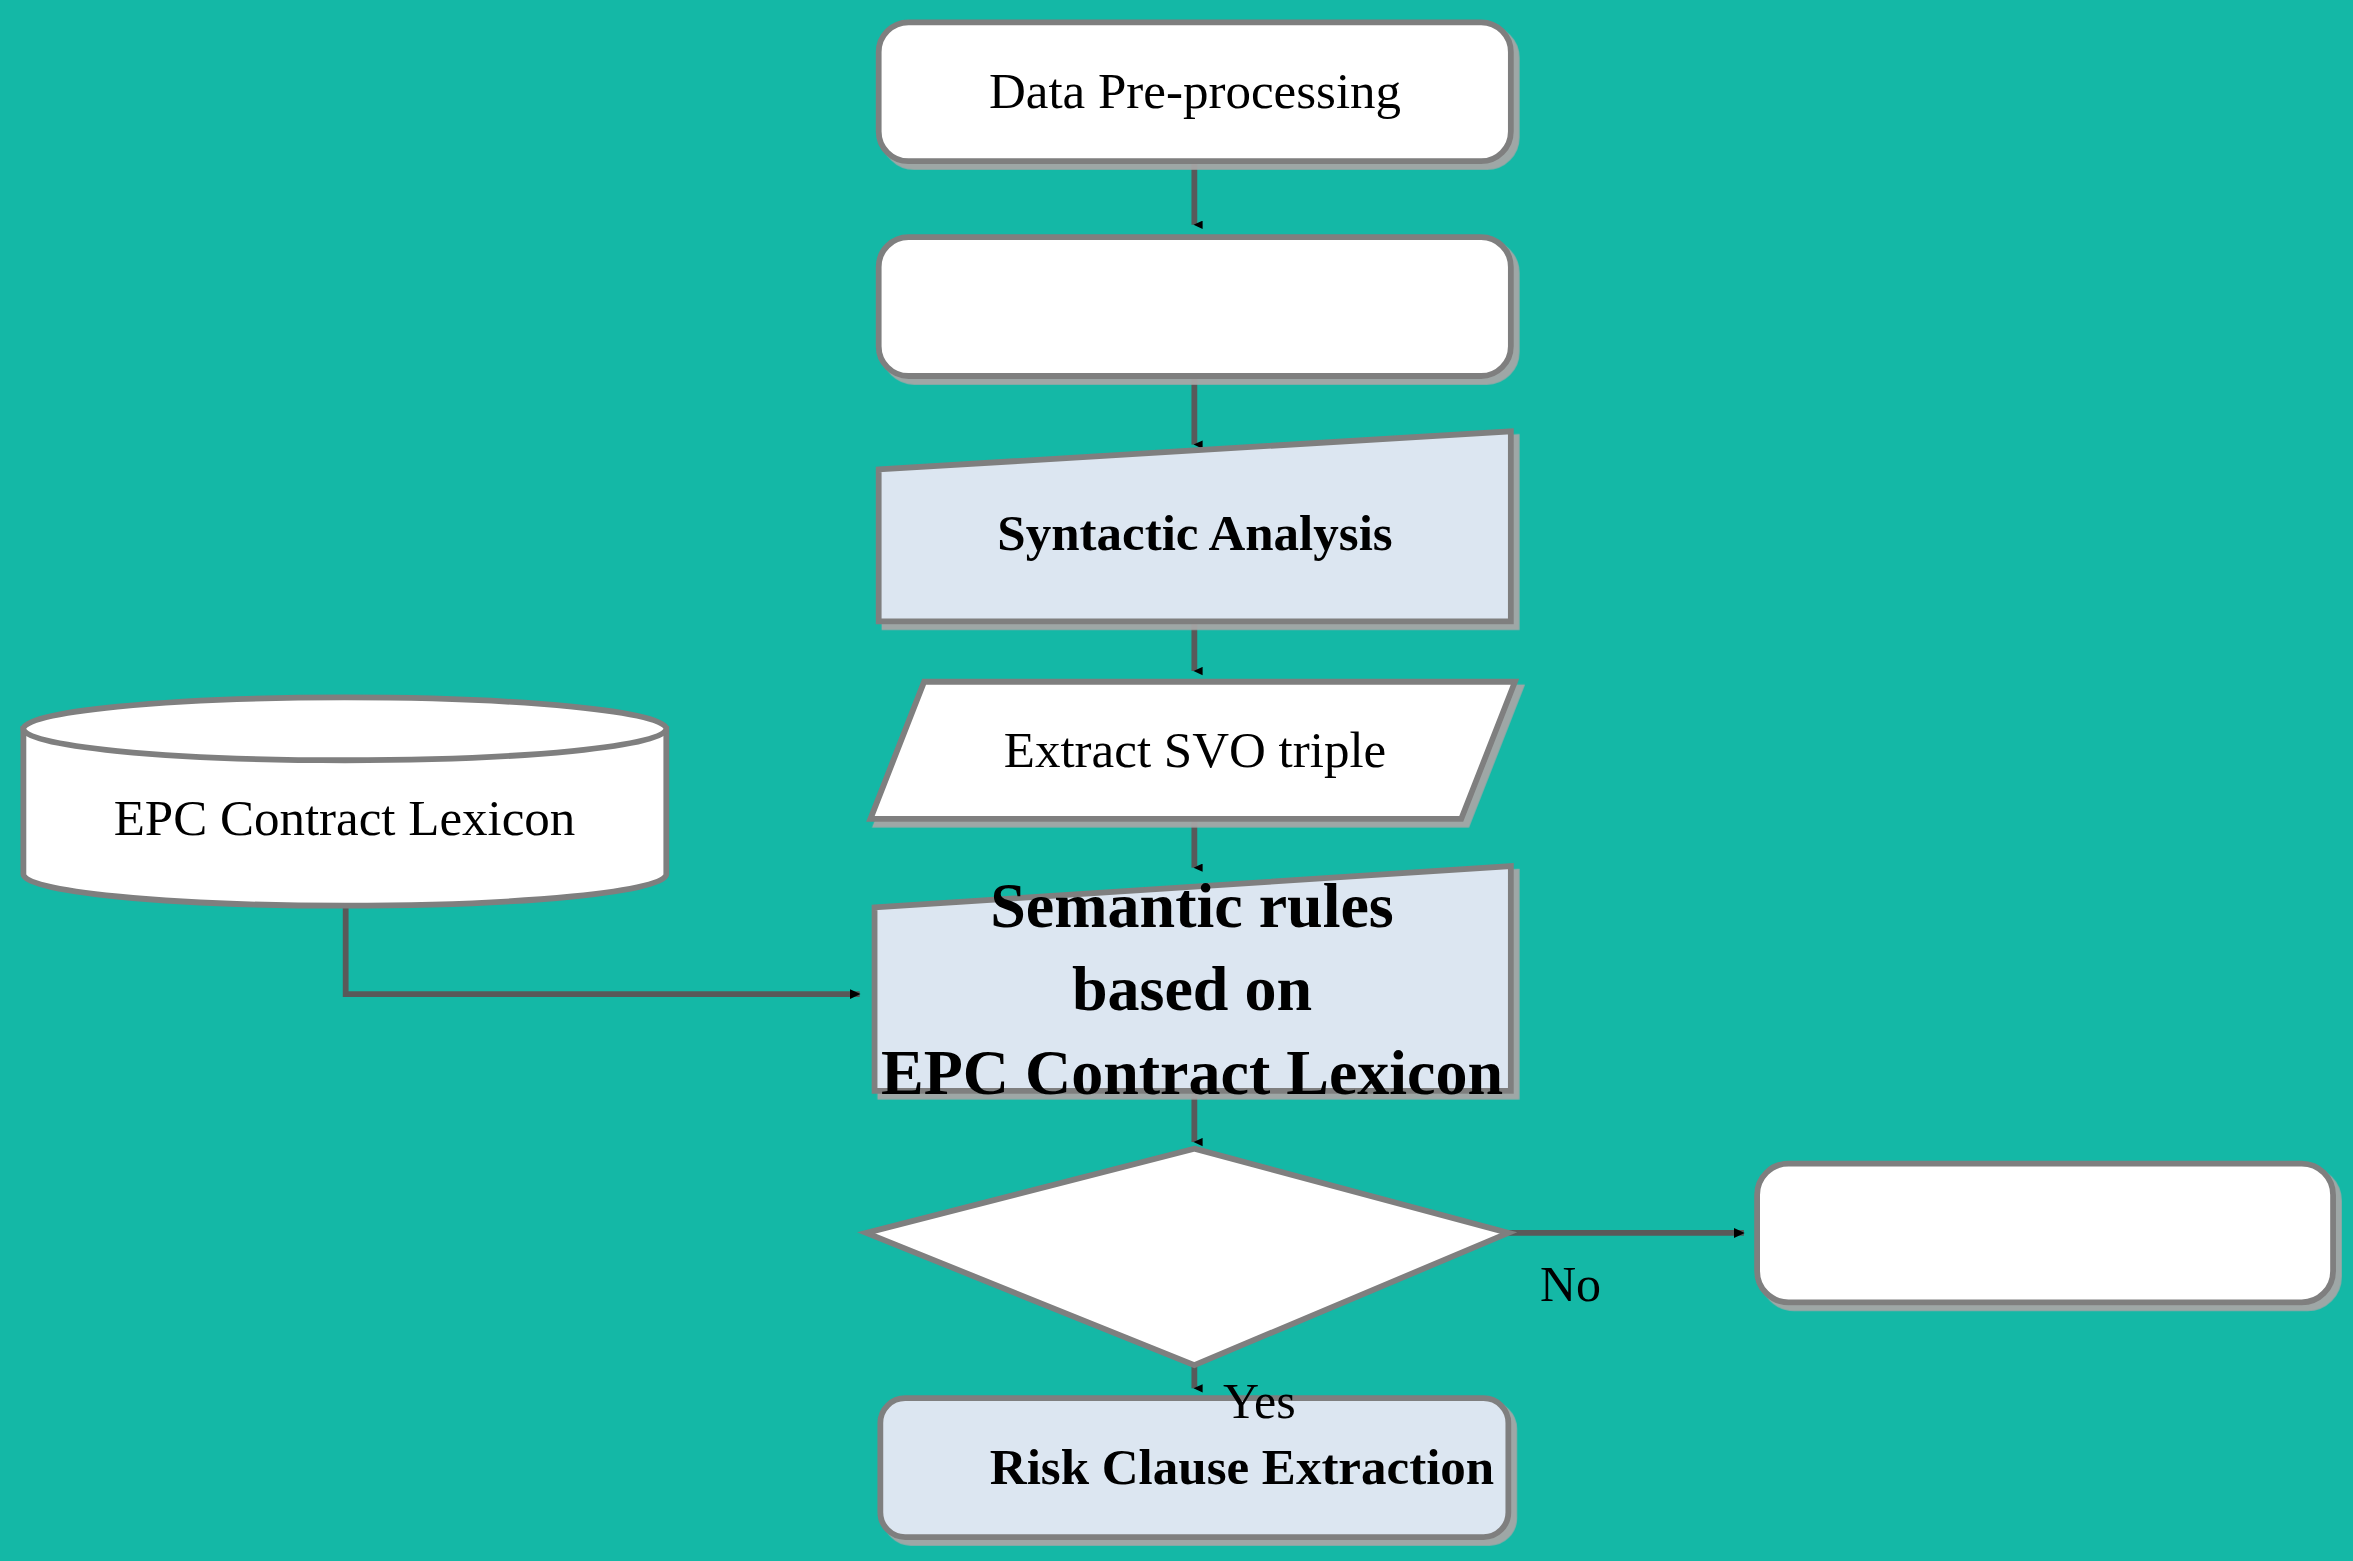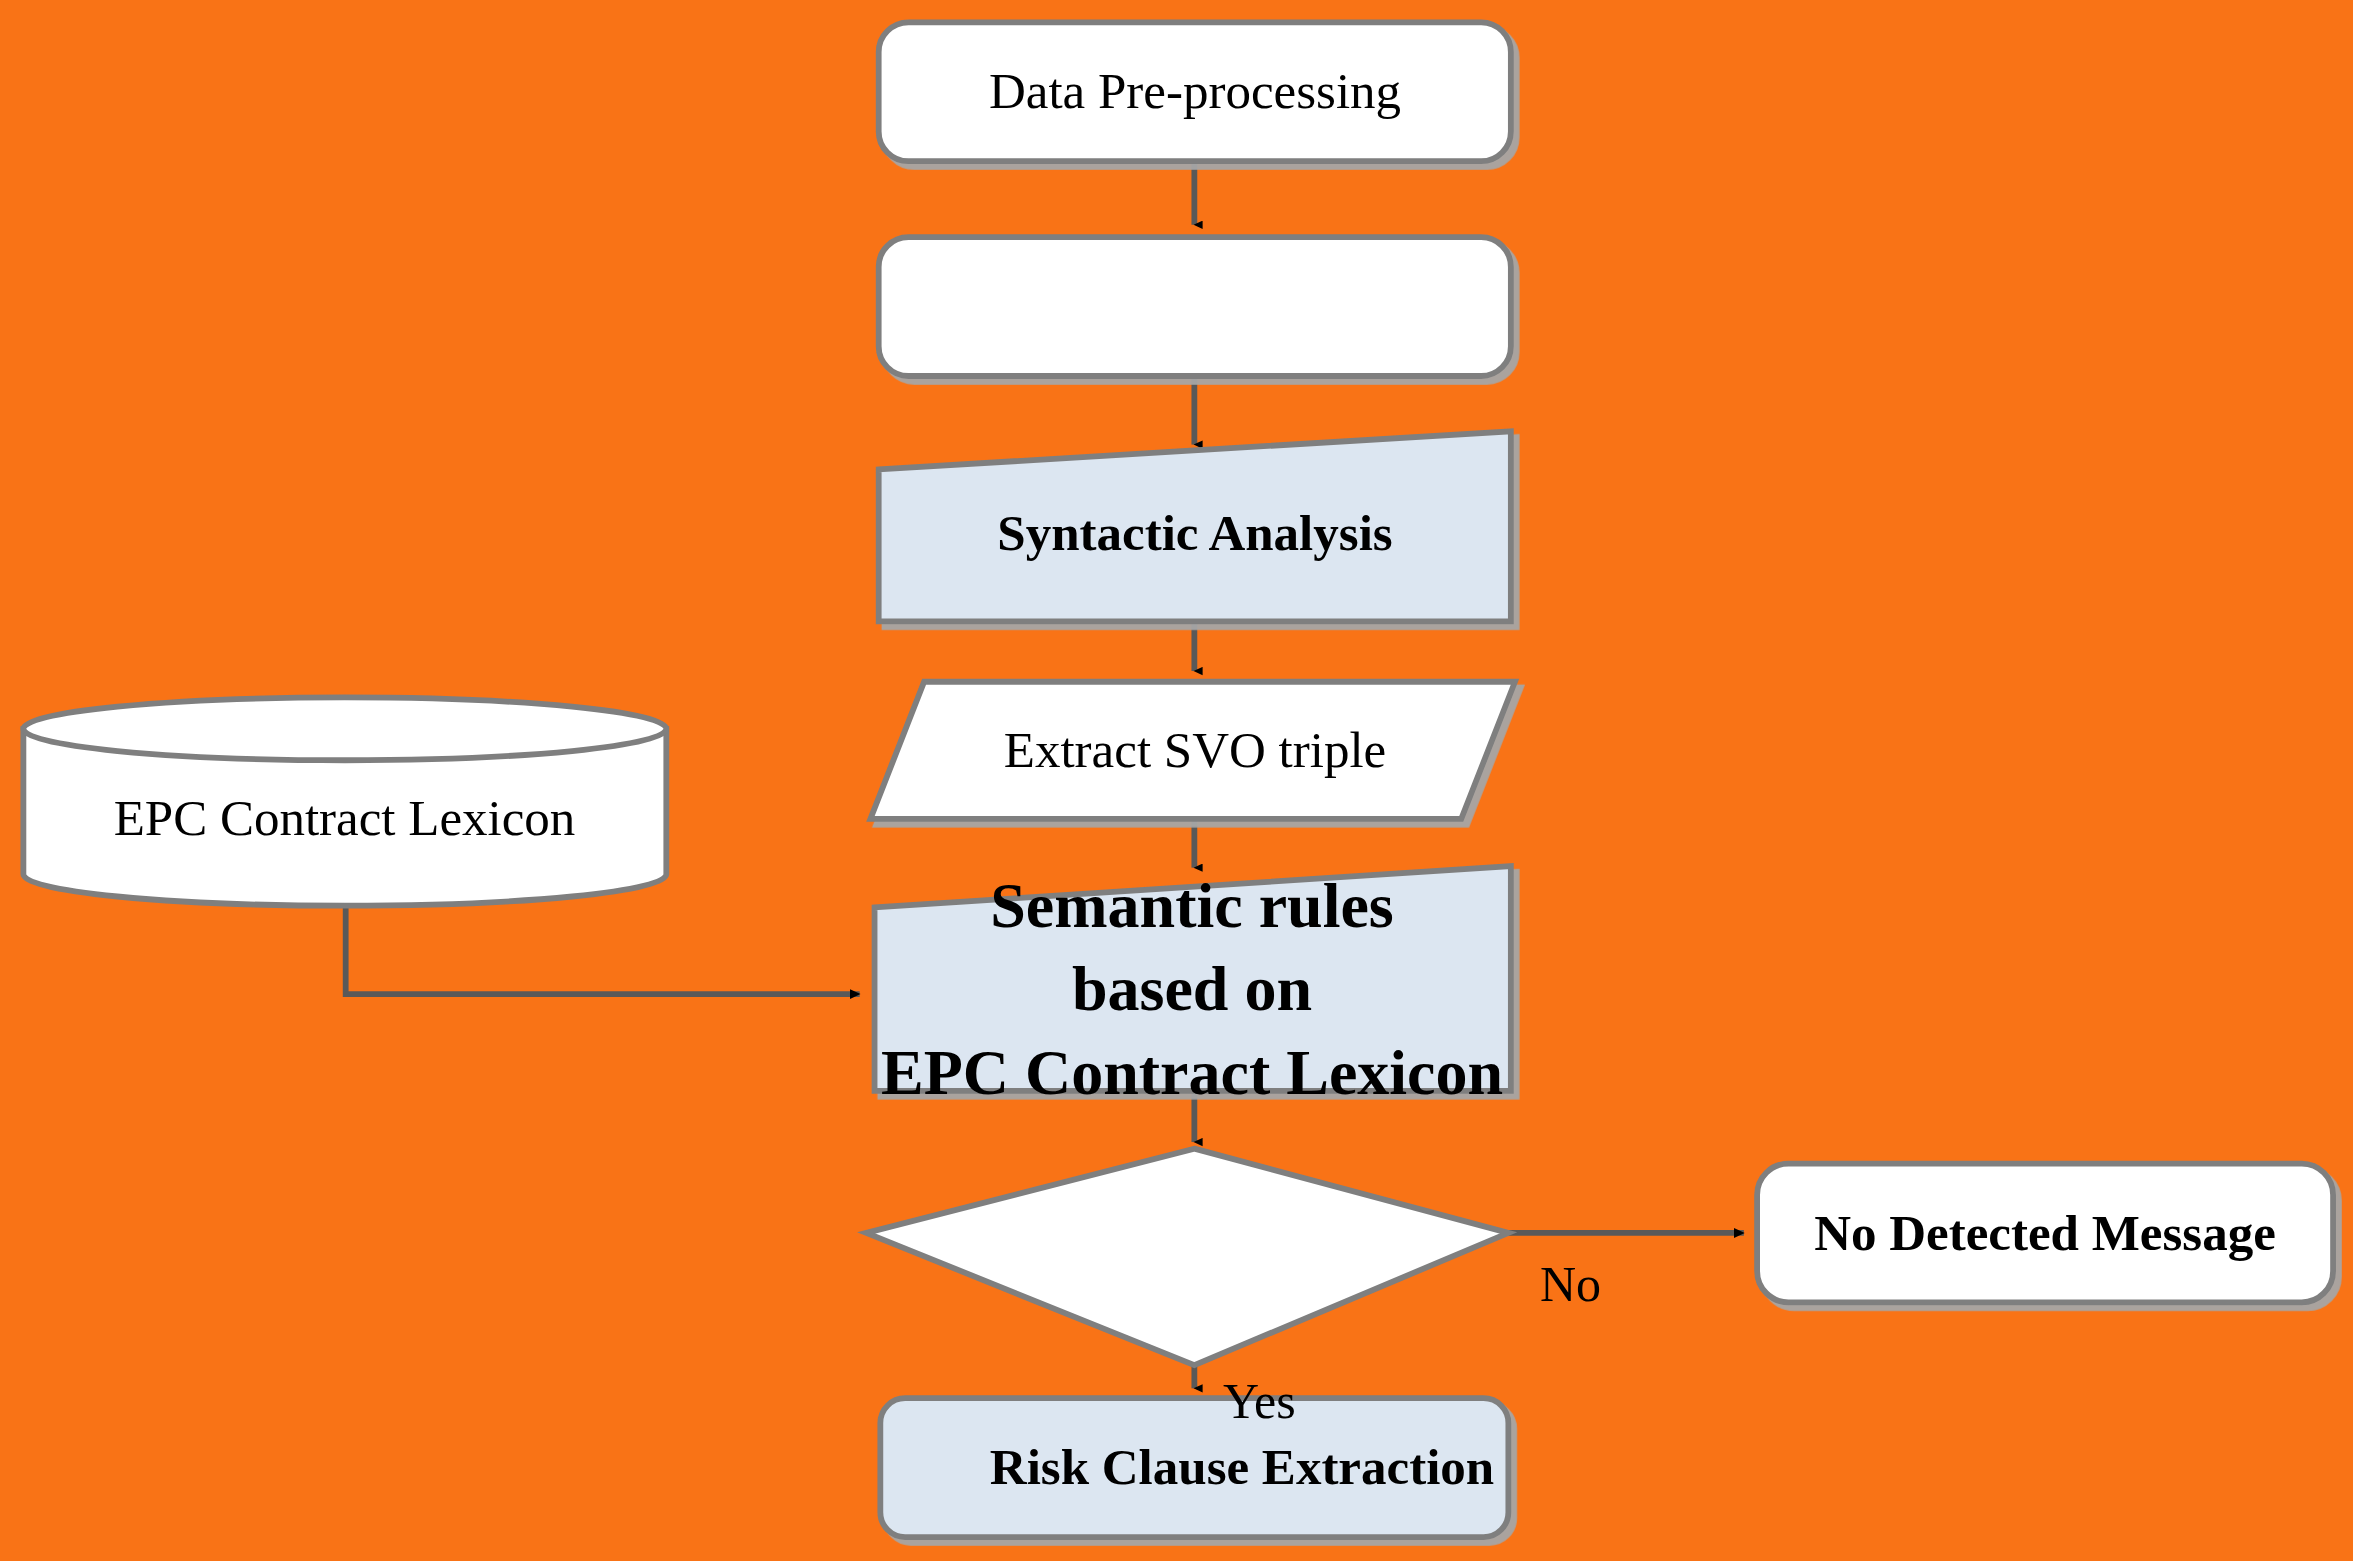--- a/index.html
+++ b/index.html
@@ -12,7 +12,7 @@
     position: relative;
     width: 2354px;
     height: 1561px;
-    background: #f97316;
+    background: #14b8a6;
     overflow: hidden;
     font-family: "Liberation Serif", "DejaVu Serif", serif;
   }

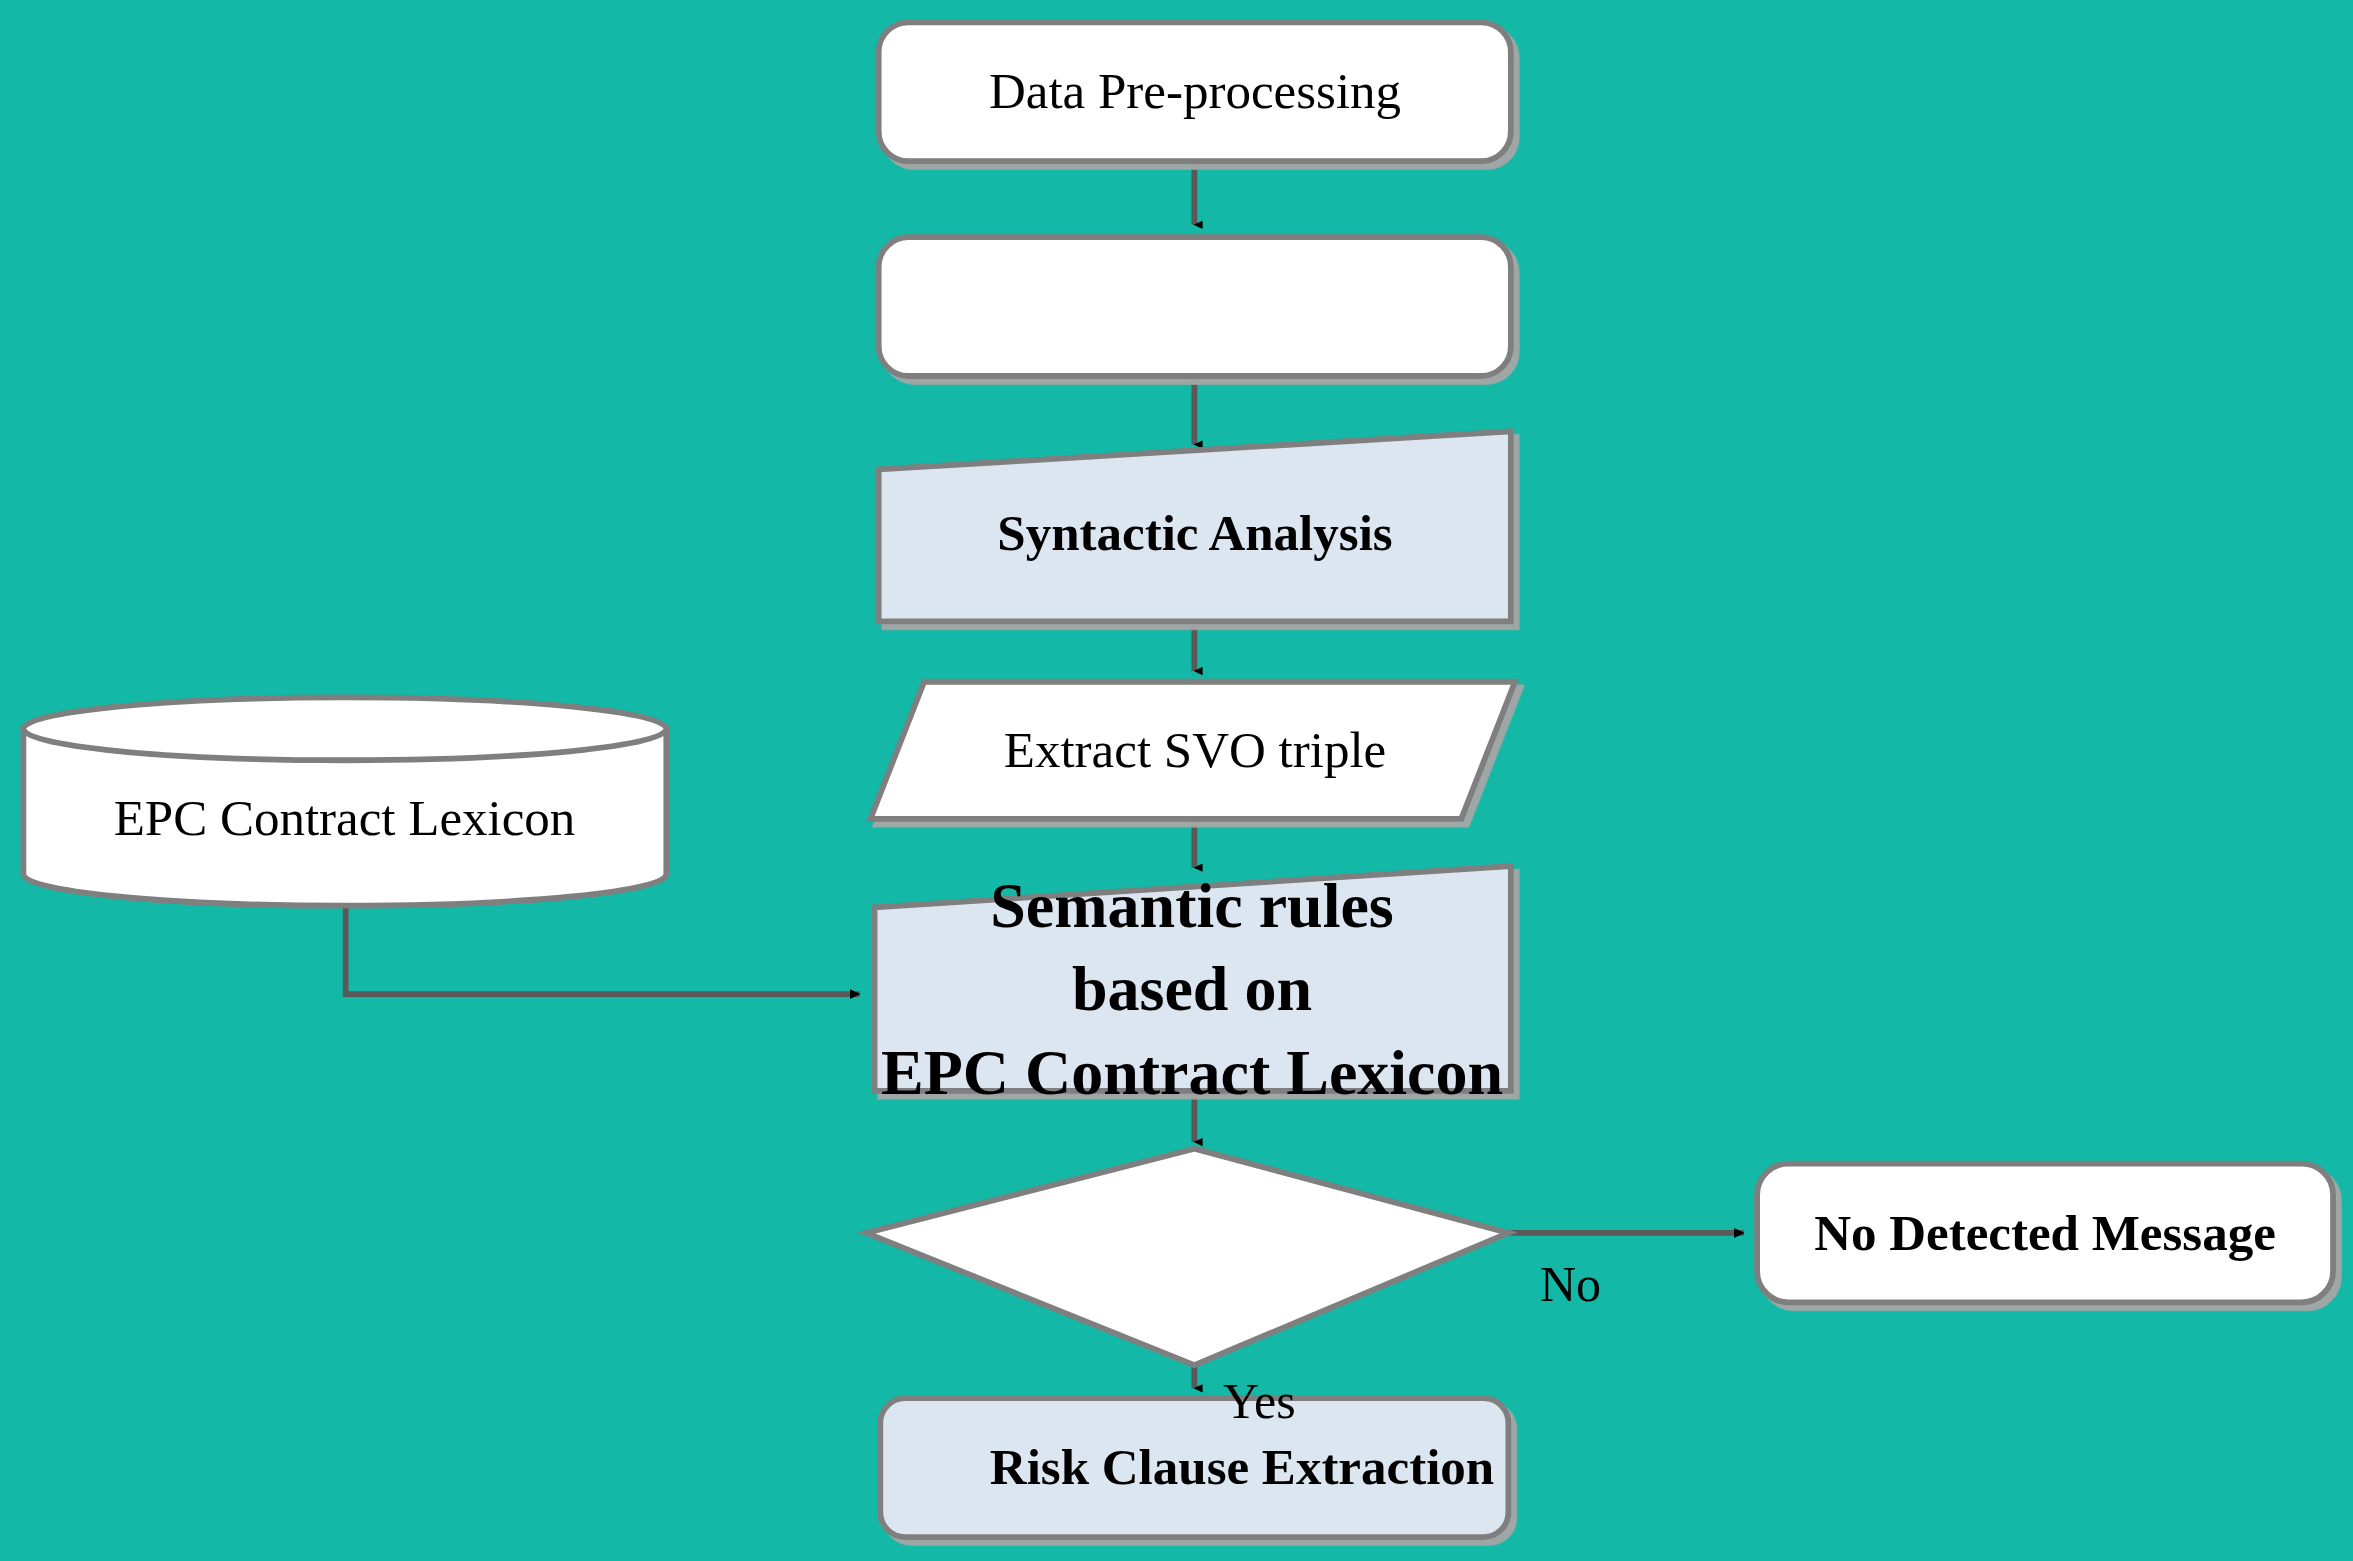--- a/index.html
+++ b/index.html
@@ -110,7 +110,6 @@
 EPC Contract Lexicon</div>
 
 
-  <div class="node-label lbl-bold" style="left:1757px; top:1164px; width:576px; height:139px;">No Detected Message</div>
 
   <div class="node-label lbl-bold" style="left:928px; top:1398px; width:628px; height:139px;">Risk Clause Extraction</div>
 

